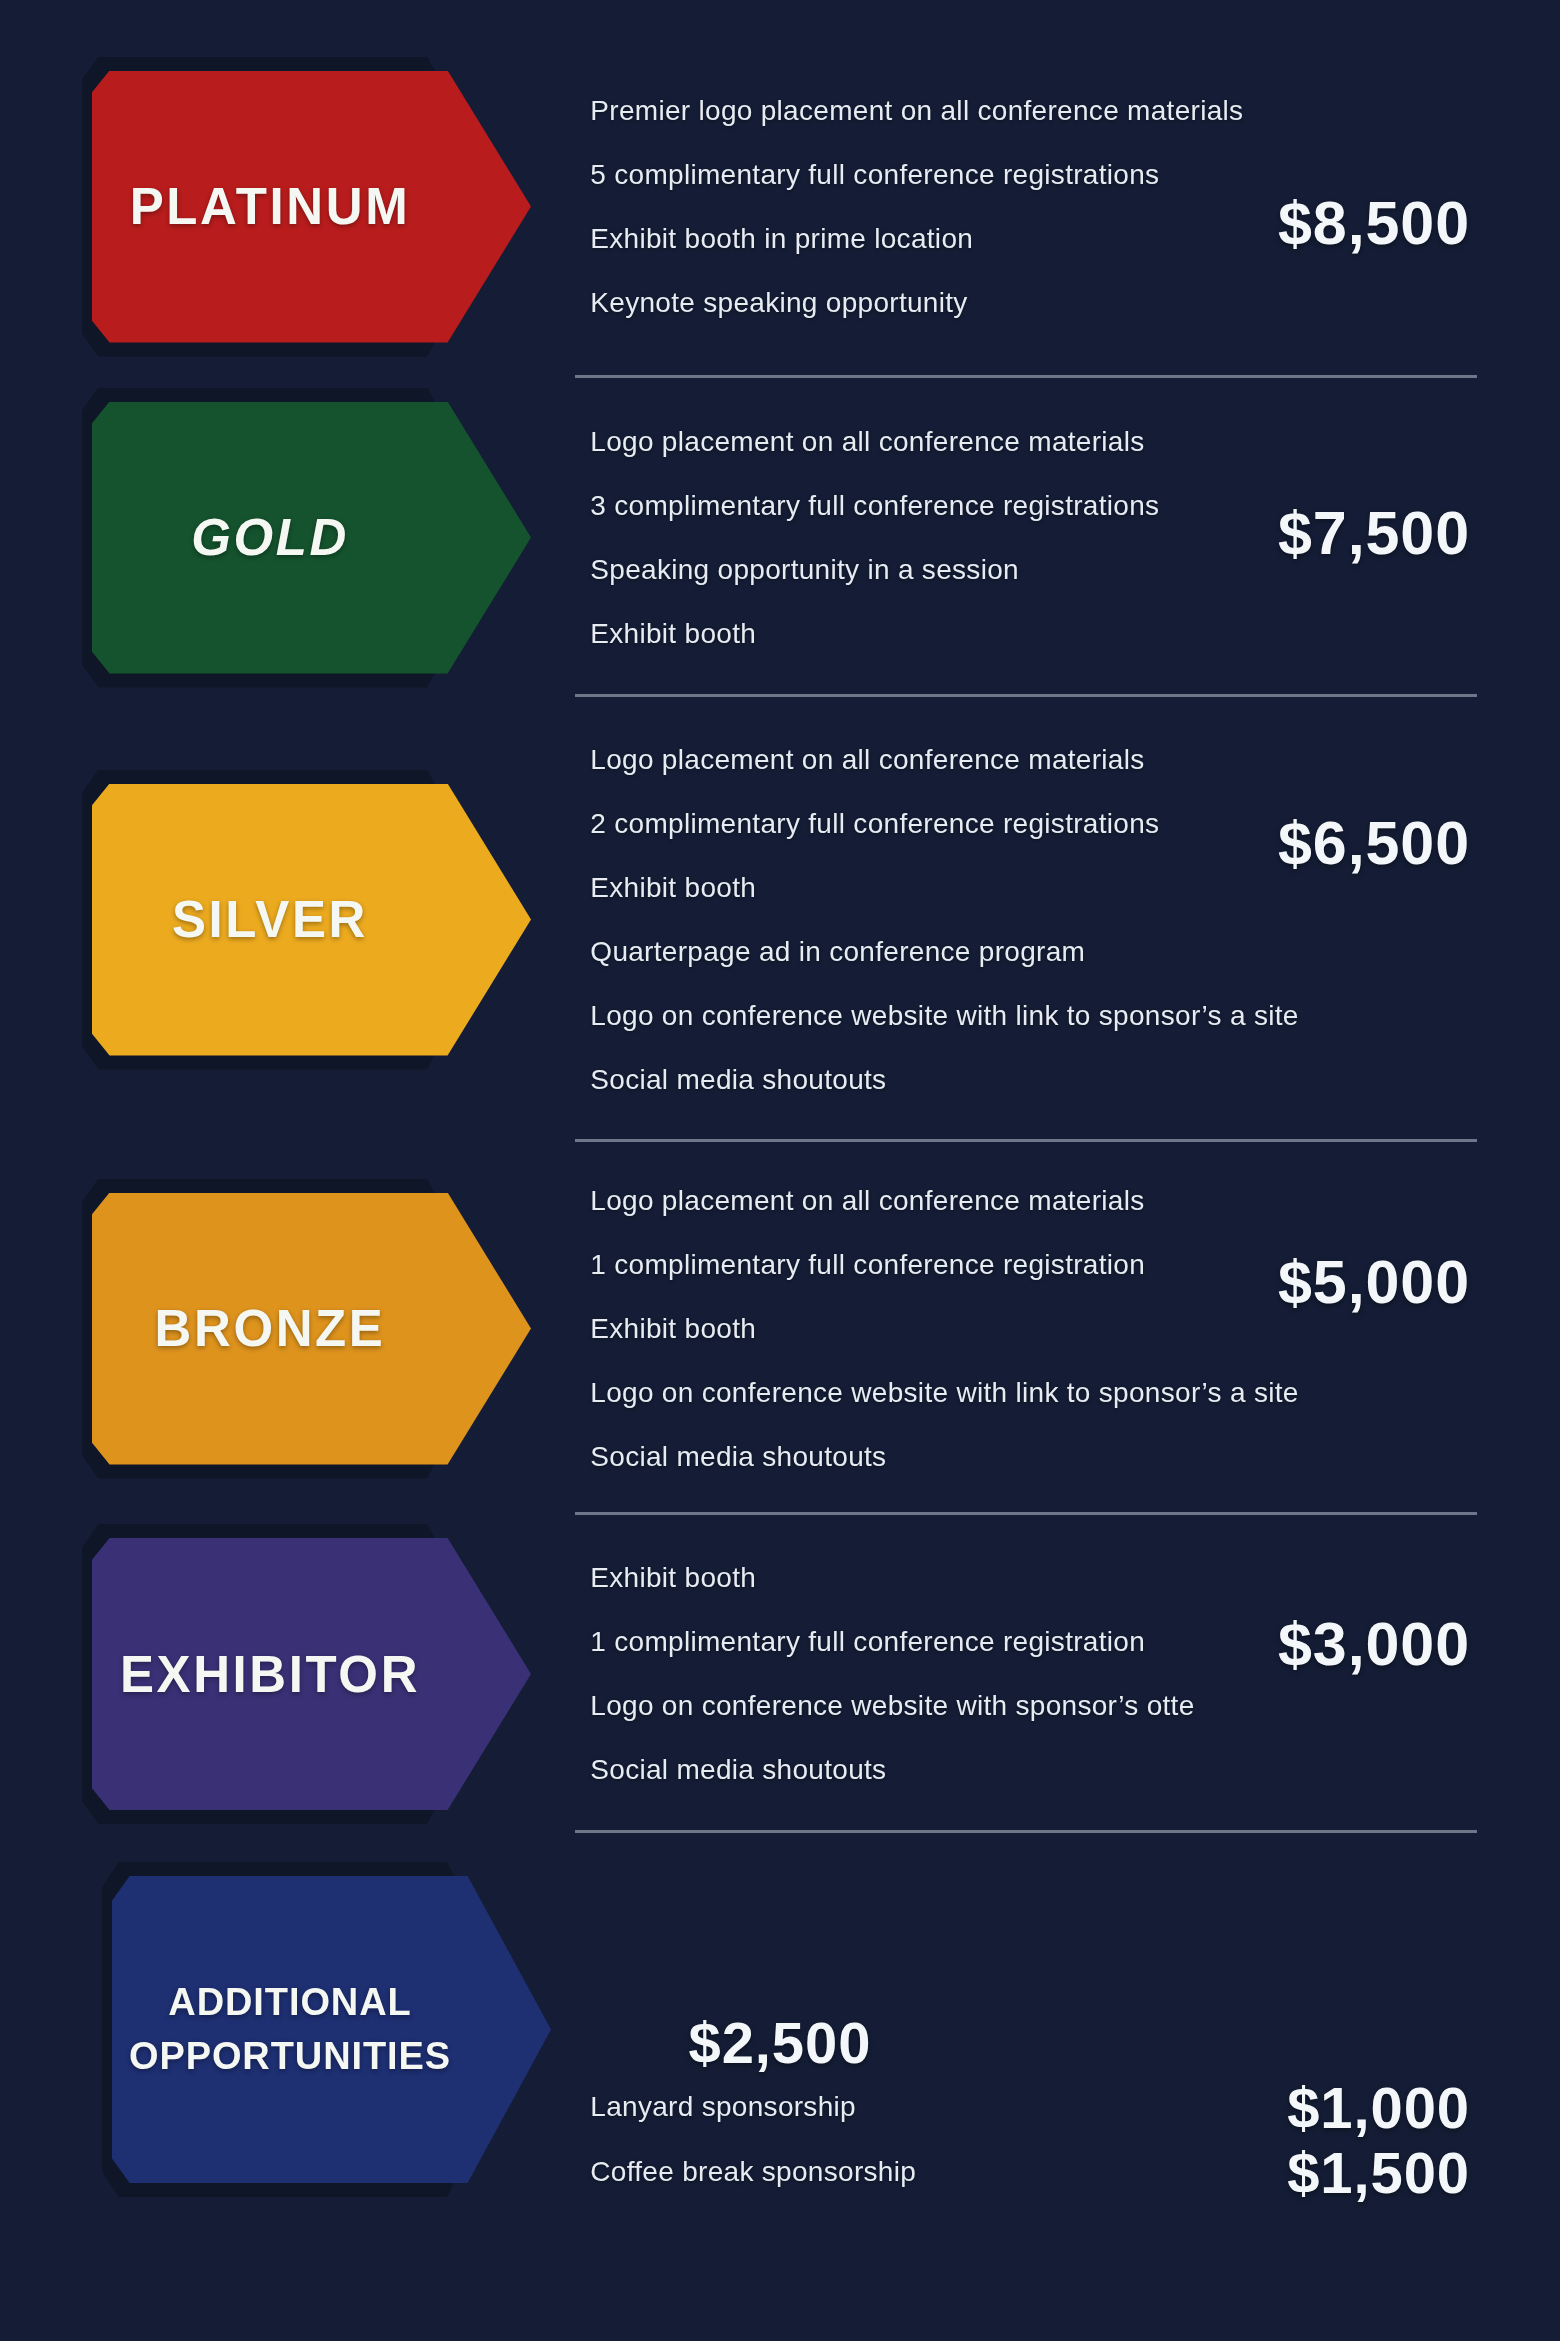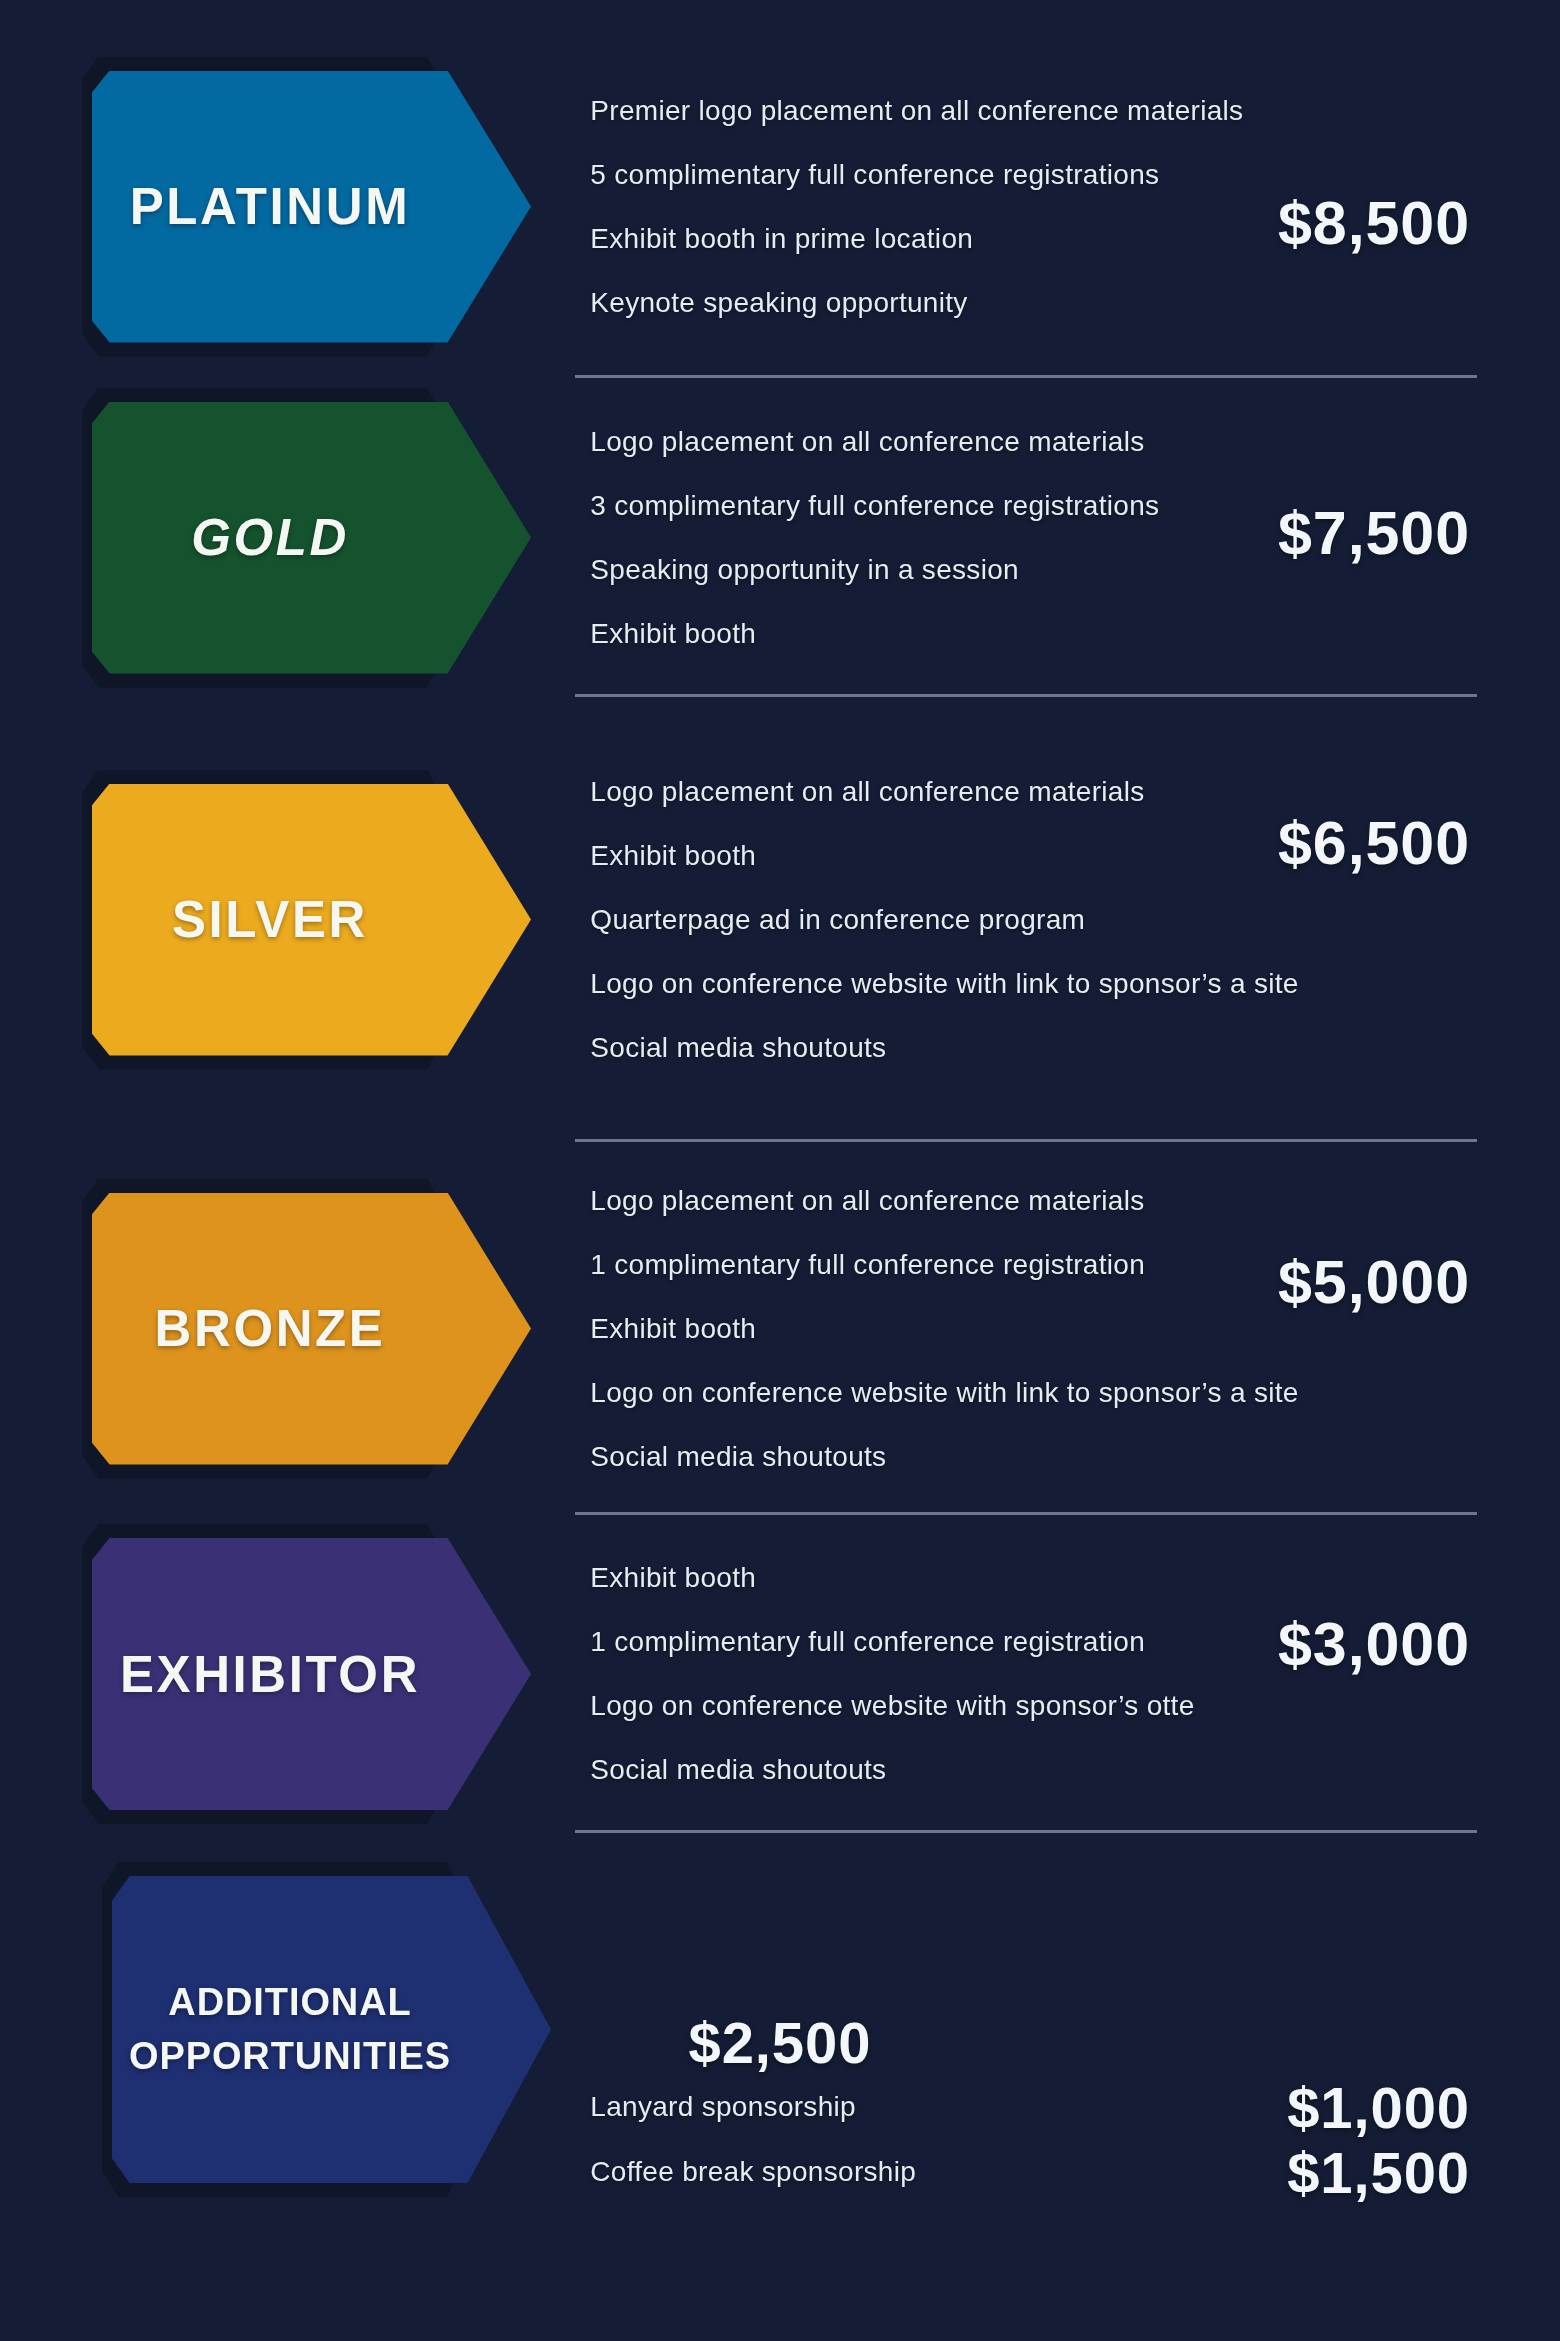--- a/index.html
+++ b/index.html
@@ -142,7 +142,7 @@
     <div class="badge-col">
       <div class="badge-wrap h310">
         <div class="badge-shadow" style="background-color: rgb(14, 22, 39);"></div>
-        <div class="badge" style="background-color: #0369a1;">
+        <div class="badge" style="background-color: #b91c1c;">
           <span class="badge-label" style="color: rgb(244, 247, 242);">PLATINUM</span>
         </div>
       </div>

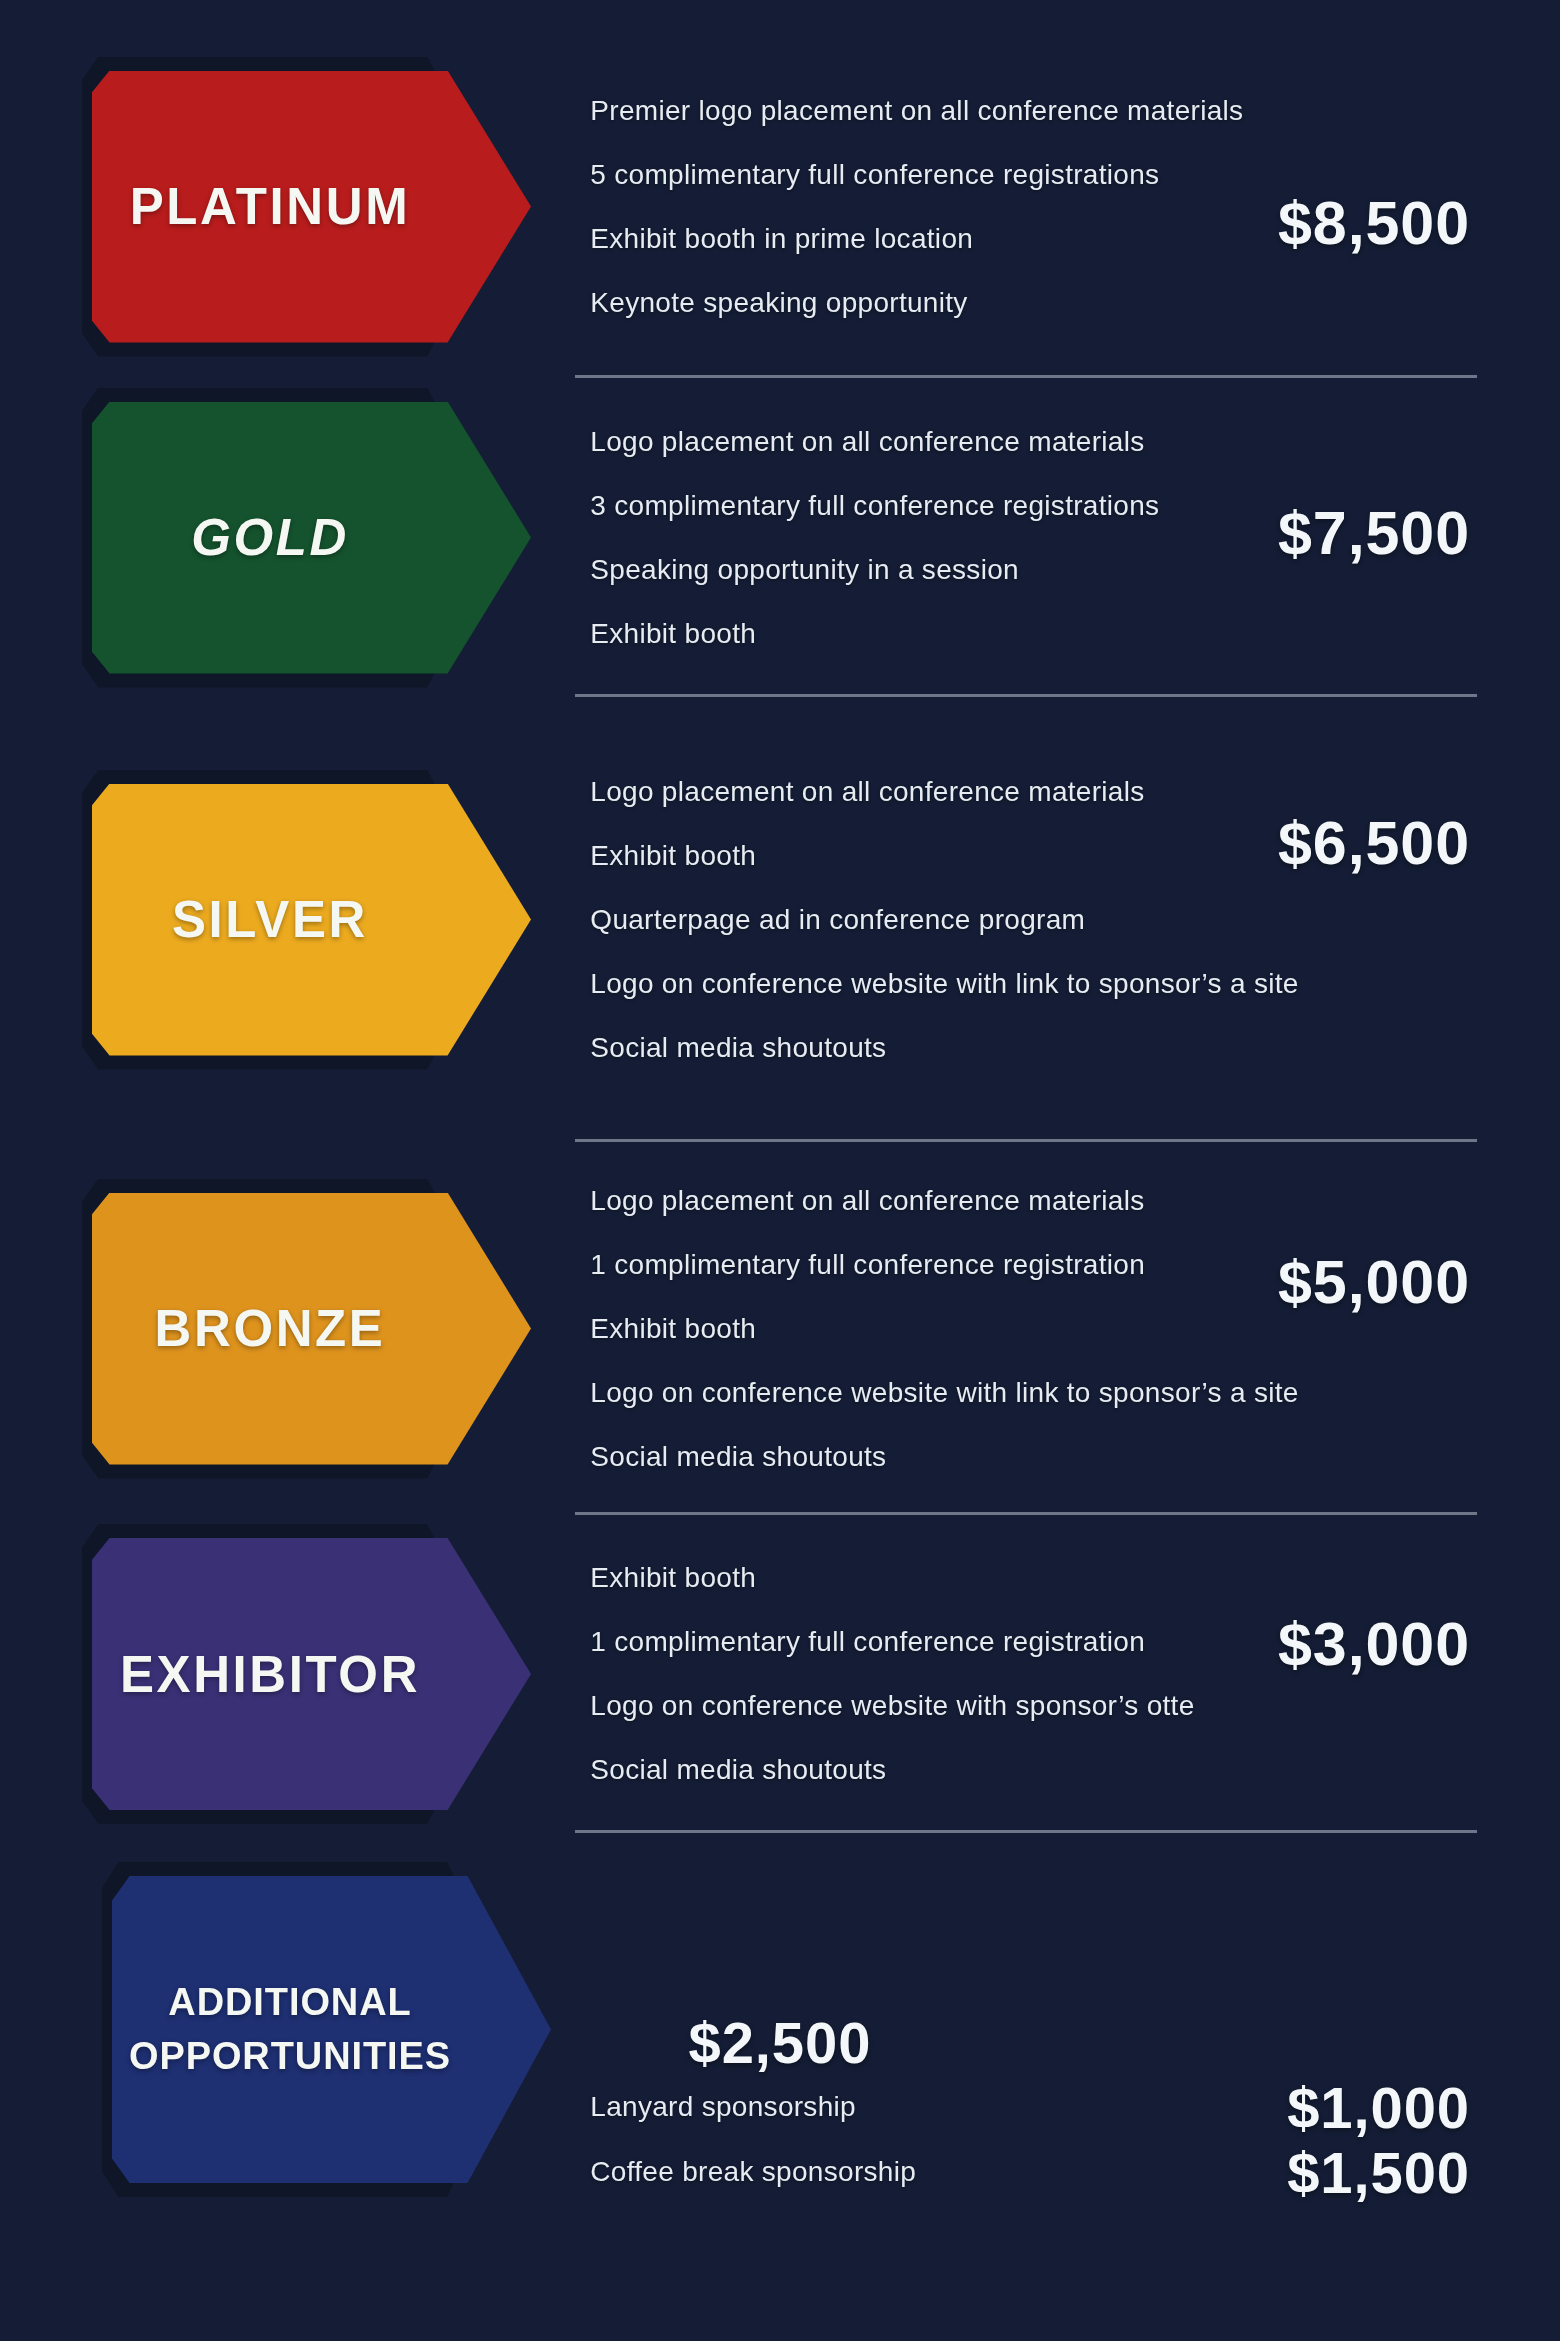--- a/index.html
+++ b/index.html
@@ -187,6 +187,7 @@
     </div>
     <div class="content-col" style="color: rgb(231, 236, 243);">
       <div class="benefit">Logo placement on all conference materials</div>
+      <div class="benefit">2 complimentary full conference registrations</div>
       <div class="benefit">Exhibit booth</div>
       <div class="benefit">Quarterpage ad in conference program</div>
       <div class="benefit">Logo on conference website with link to sponsor’s a site</div>

